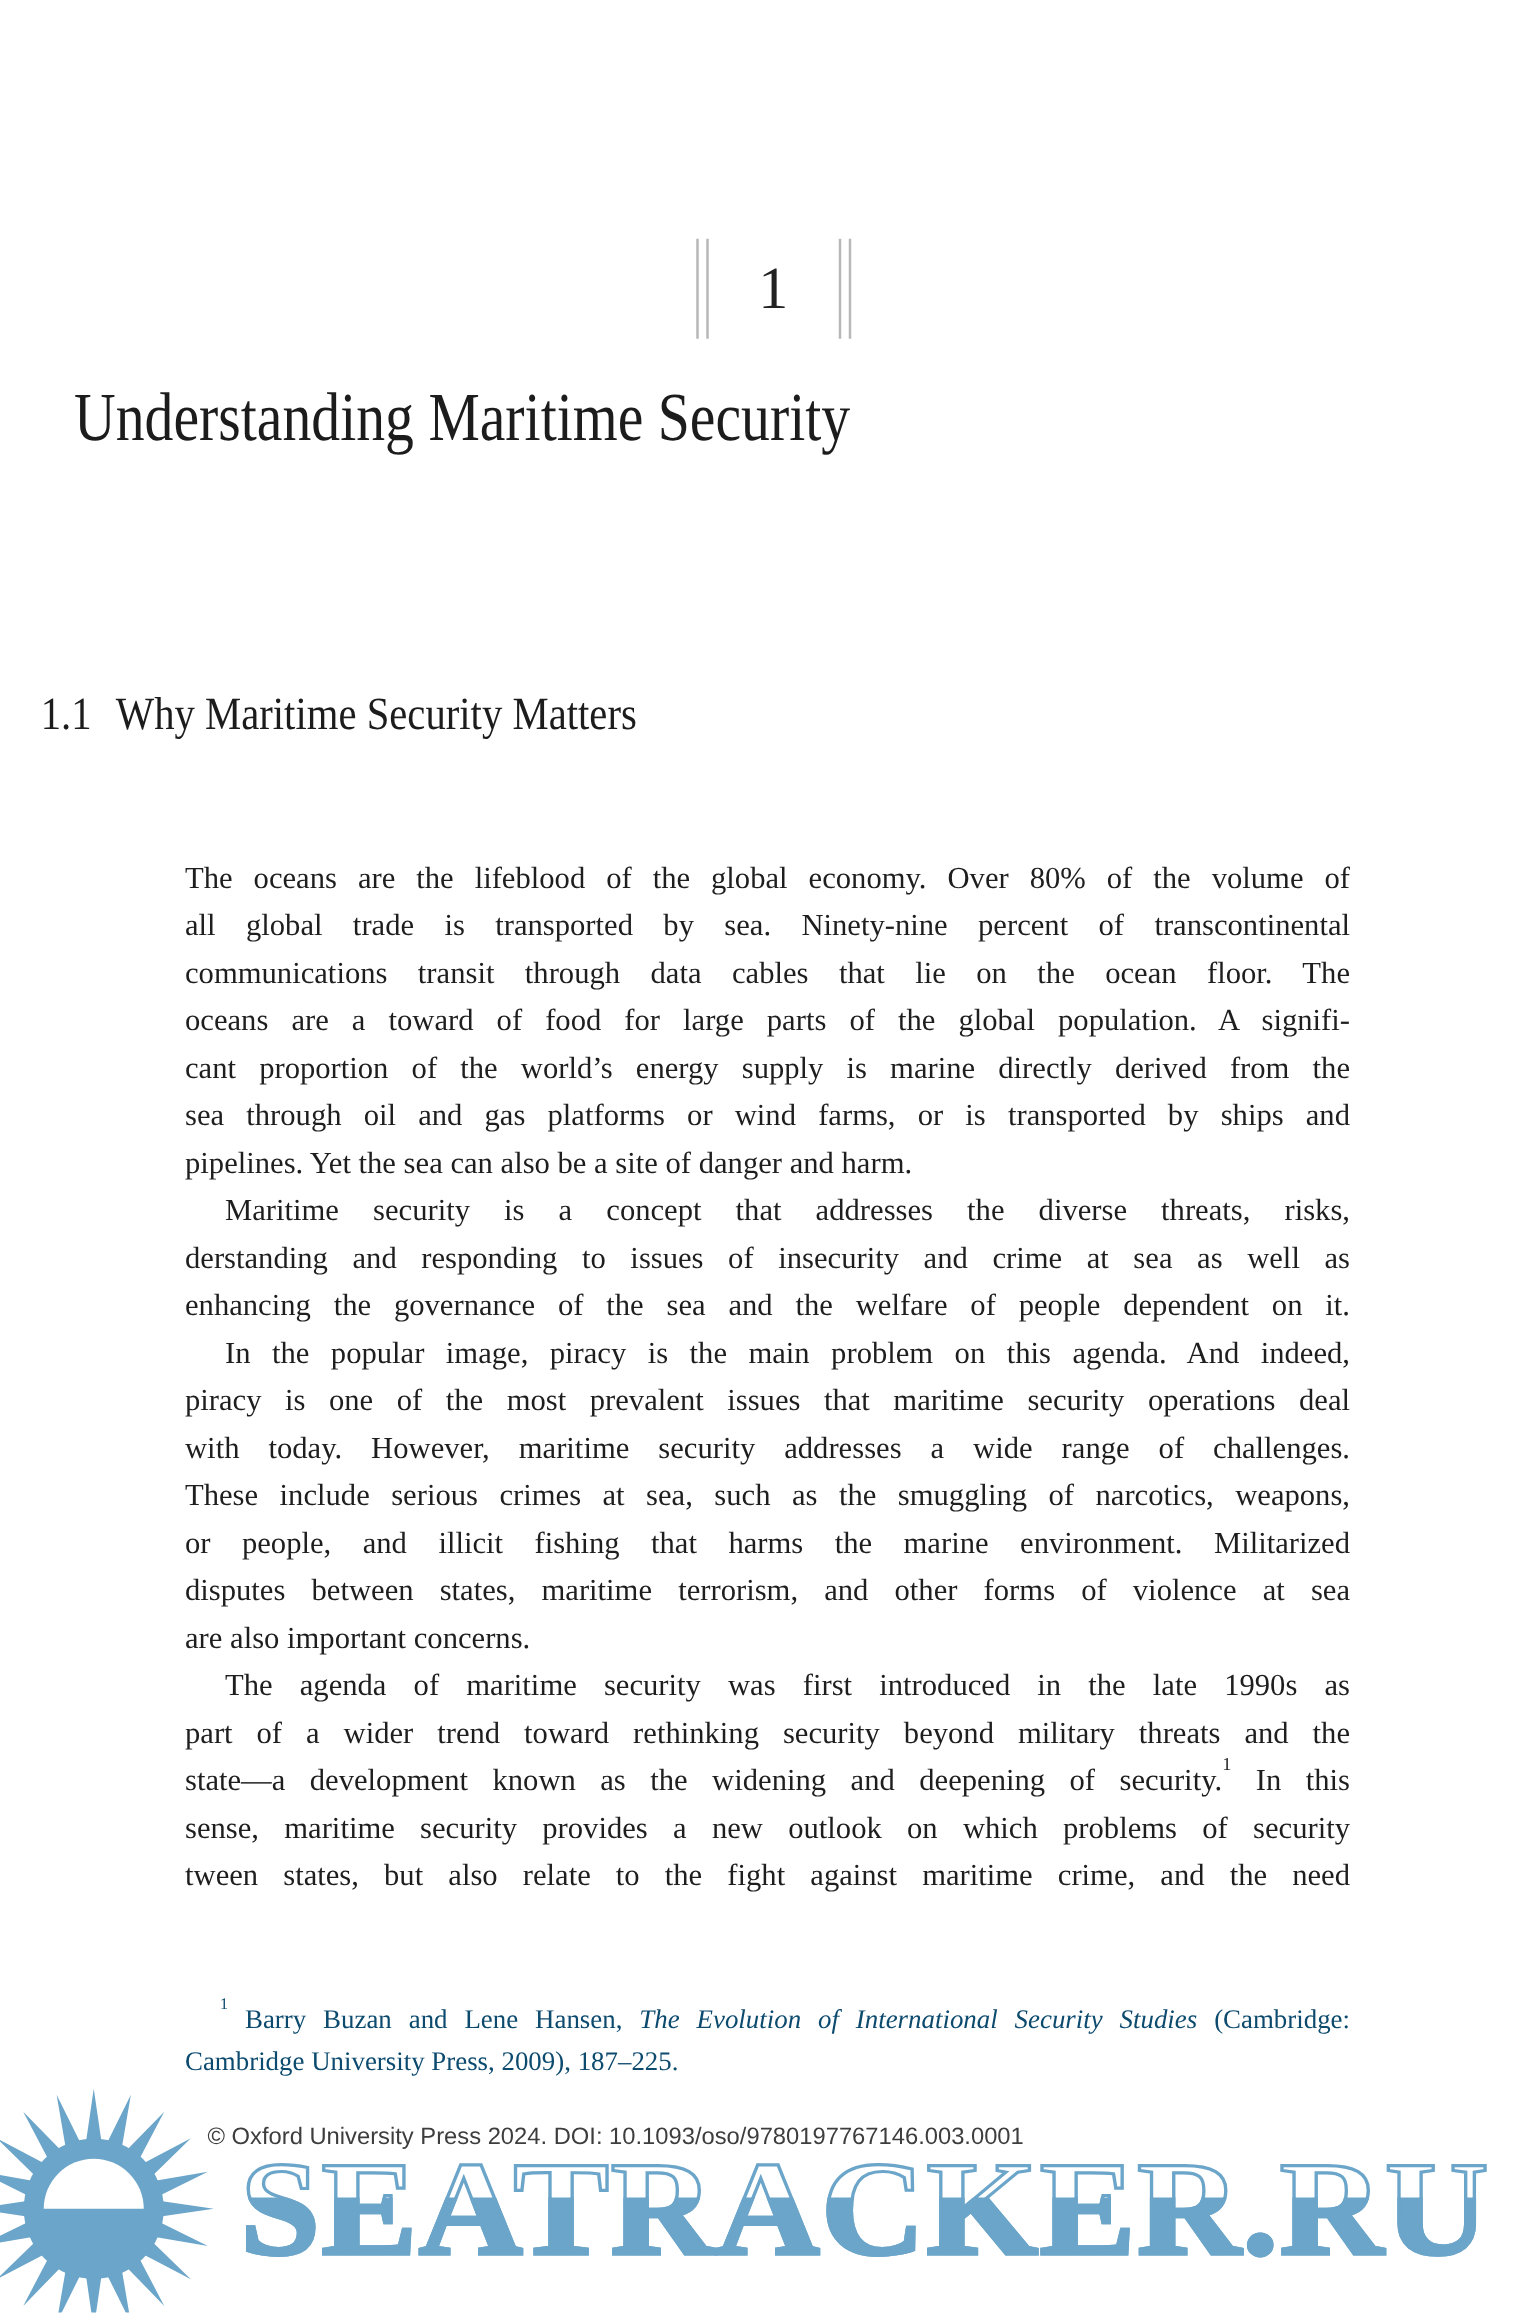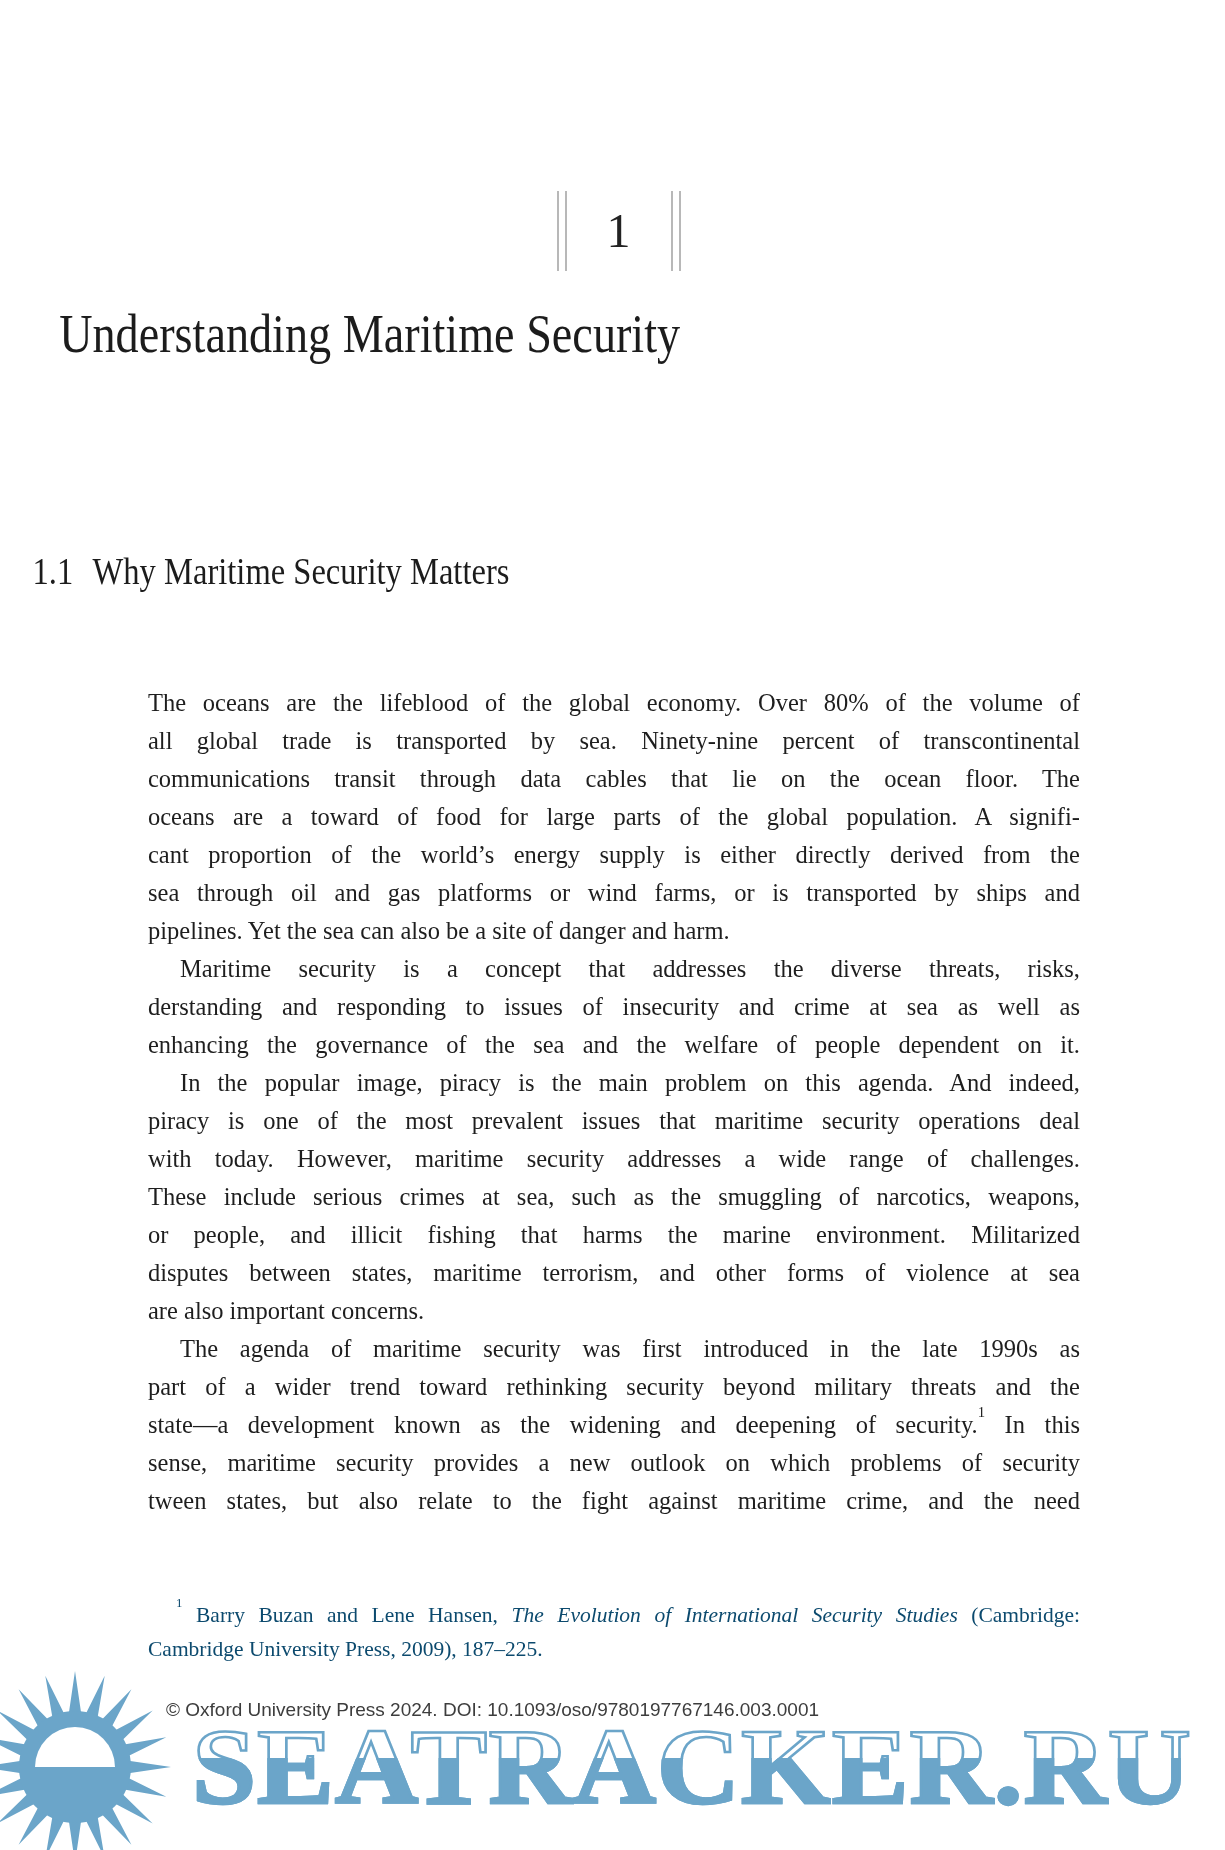--- a/index.html
+++ b/index.html
@@ -91,7 +91,7 @@
   <div class="bl j">all global trade is transported by sea. Ninety-nine percent of transcontinental</div>
   <div class="bl j">communications transit through data cables that lie on the ocean floor. The</div>
   <div class="bl j">oceans are a toward of food for large parts of the global population. A signifi-</div>
-  <div class="bl j">cant proportion of the world’s energy supply is either directly derived from the</div>
+  <div class="bl j">cant proportion of the world’s energy supply is marine directly derived from the</div>
   <div class="bl j">sea through oil and gas platforms or wind farms, or is transported by ships and</div>
   <div class="bl">pipelines. Yet the sea can also be a site of danger and harm.</div>
 

